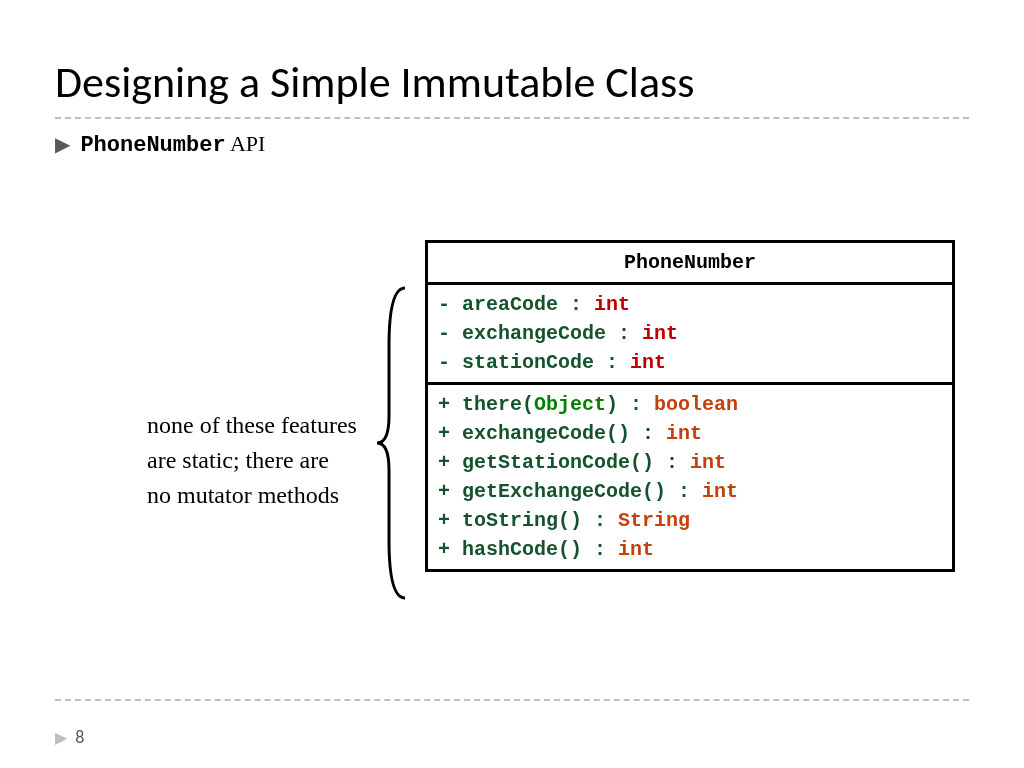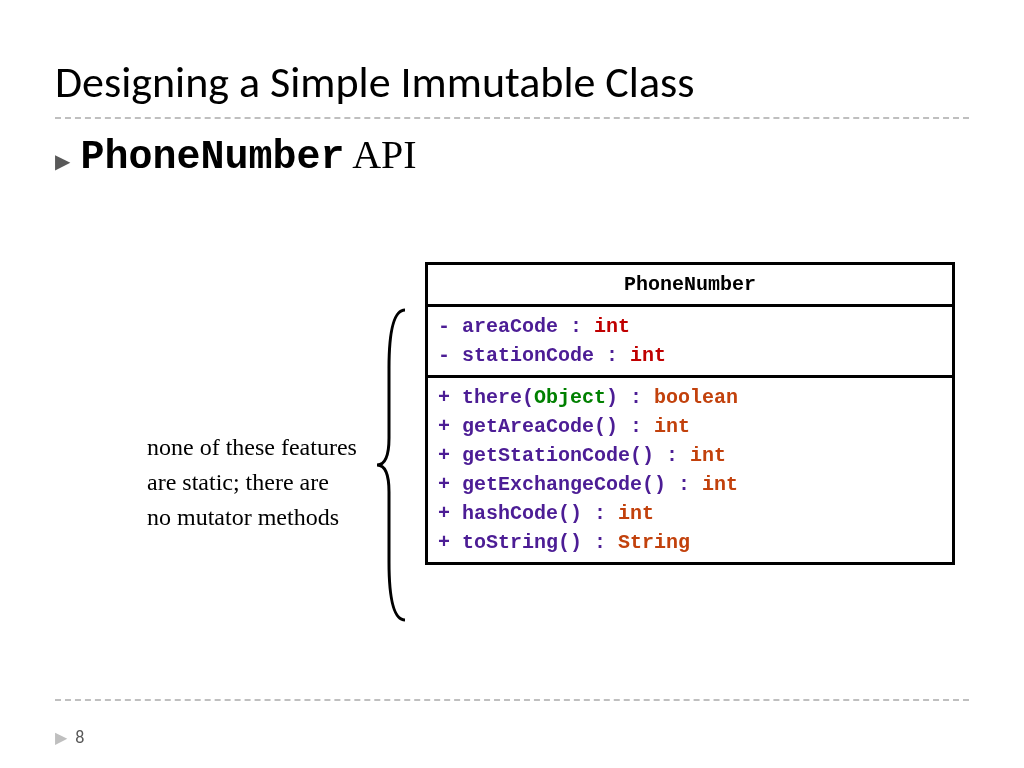--- a/index.html
+++ b/index.html
@@ -47,7 +47,7 @@
     color: #595959;
   }
   .bullet-text {
-    font-size: 40px;
+    font-size: 22px;
   }
   .bullet-text .mono {
     font-family: "Courier New", Courier, monospace;

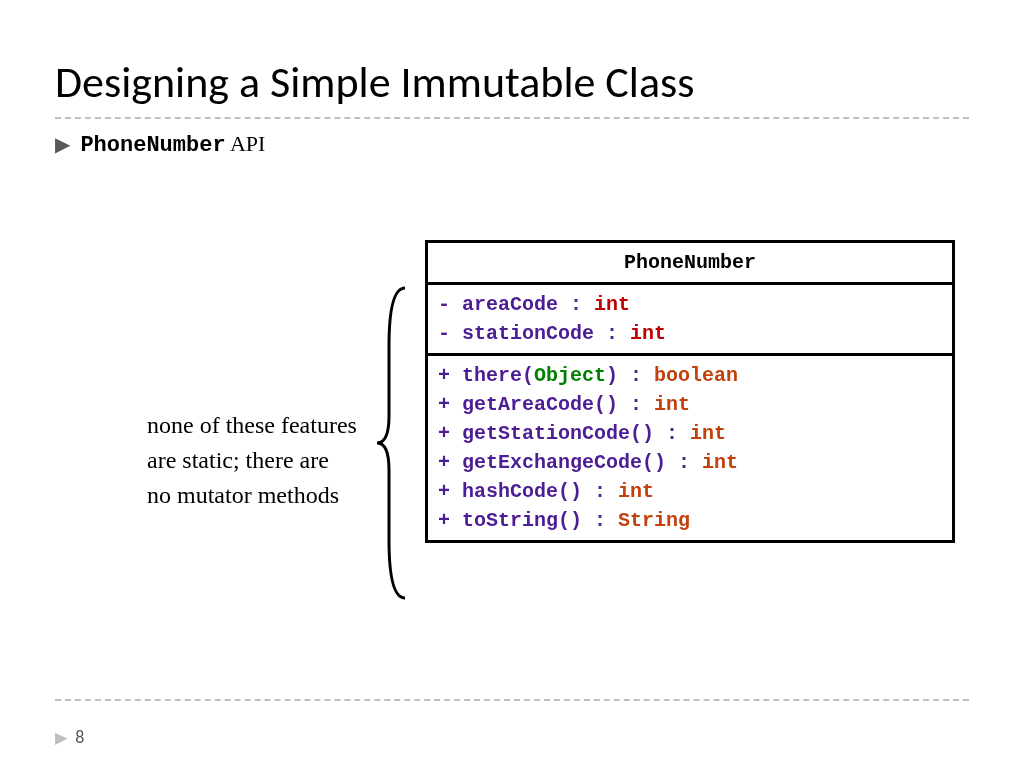--- a/index.html
+++ b/index.html
@@ -82,7 +82,7 @@
   .uml-header { text-align: center; }
   .uml-section div { white-space: nowrap; }
 
-  .t-black  { color: #4c1d95; }
+  .t-black  { color: #14532d; }
   .t-red    { color: #c00000; }
   .t-green  { color: #008000; }
   .t-purple { color: #c2410c; }

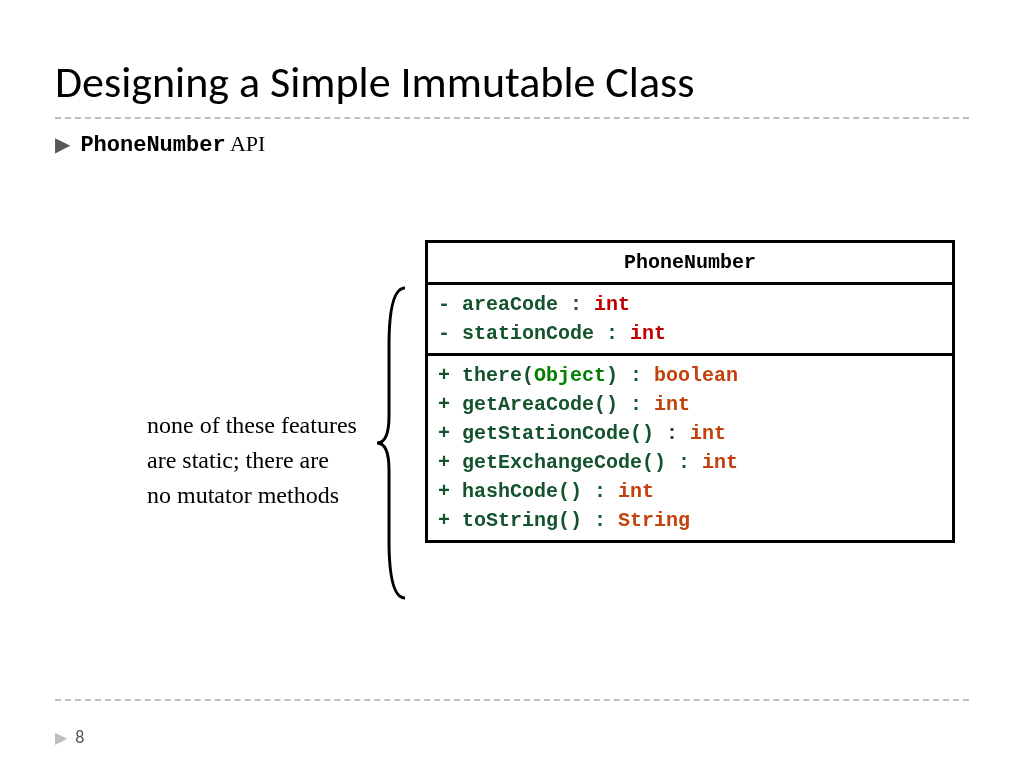--- a/index.html
+++ b/index.html
@@ -162,6 +162,9 @@
           <span class="t-black">- areaCode : </span><span class="t-red">int</span>
         </div>
         <div>
+          <span class="t-black">- exchangeCode : </span><span class="t-red">int</span>
+        </div>
+        <div>
           <span class="t-black">- stationCode : </span><span class="t-red">int</span>
         </div>
       </div>

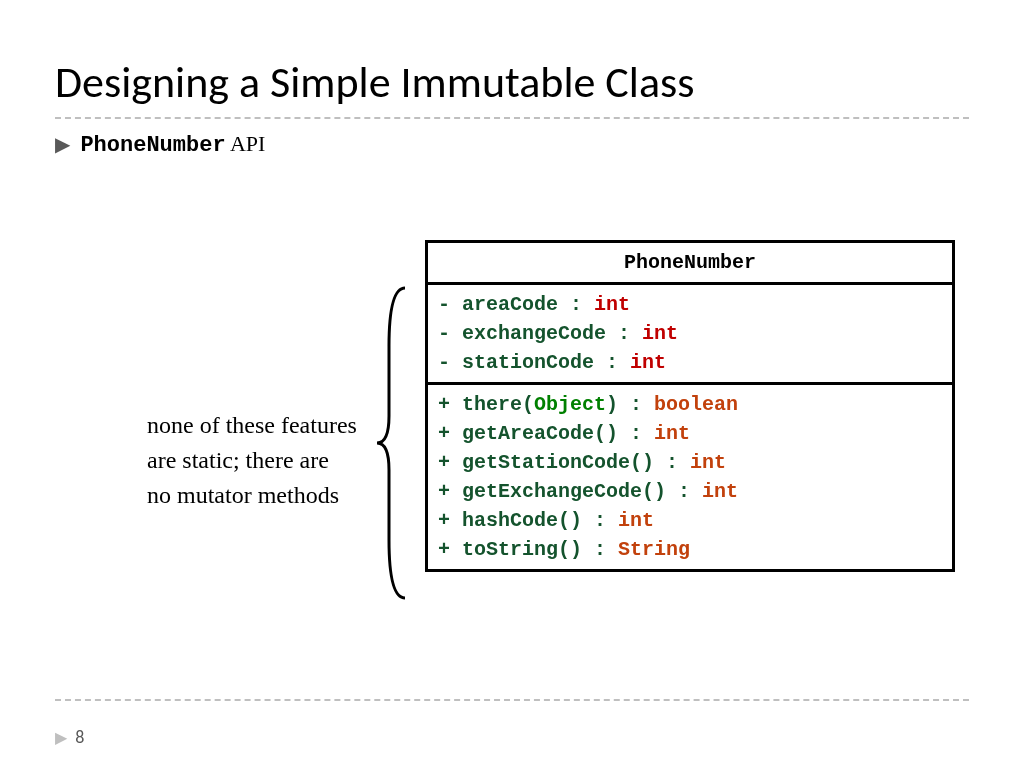--- a/index.html
+++ b/index.html
@@ -174,7 +174,7 @@
           <span class="t-black">+ there(</span><span class="t-green">Object</span><span class="t-black">) : </span><span class="t-purple">boolean</span>
         </div>
         <div>
-          <span class="t-black">+ getAreaCode() : </span><span class="t-purple">int</span>
+          <span class="t-black">+ exchangeCode() : </span><span class="t-purple">int</span>
         </div>
         <div>
           <span class="t-black">+ getStationCode() : </span><span class="t-purple">int</span>

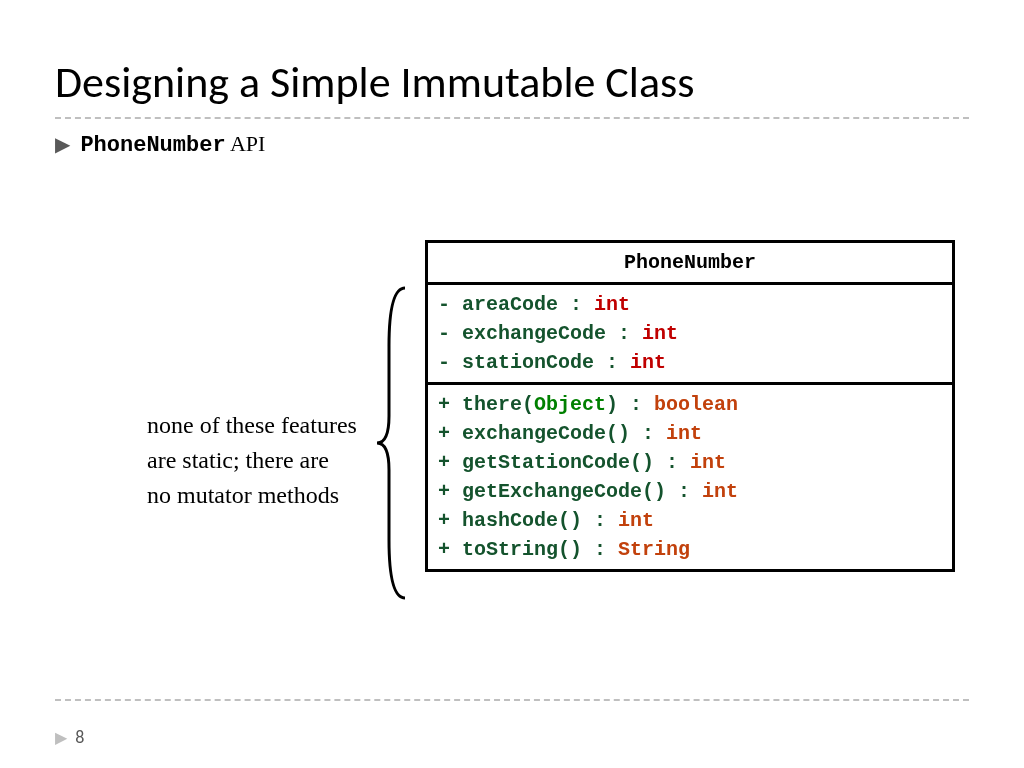--- a/index.html
+++ b/index.html
@@ -183,10 +183,10 @@
           <span class="t-black">+ getExchangeCode() : </span><span class="t-purple">int</span>
         </div>
         <div>
+          <span class="t-black">+ toString() : </span><span class="t-purple">String</span>
+        </div>
+        <div>
           <span class="t-black">+ hashCode() : </span><span class="t-purple">int</span>
-        </div>
-        <div>
-          <span class="t-black">+ toString() : </span><span class="t-purple">String</span>
         </div>
       </div>
     </div>

